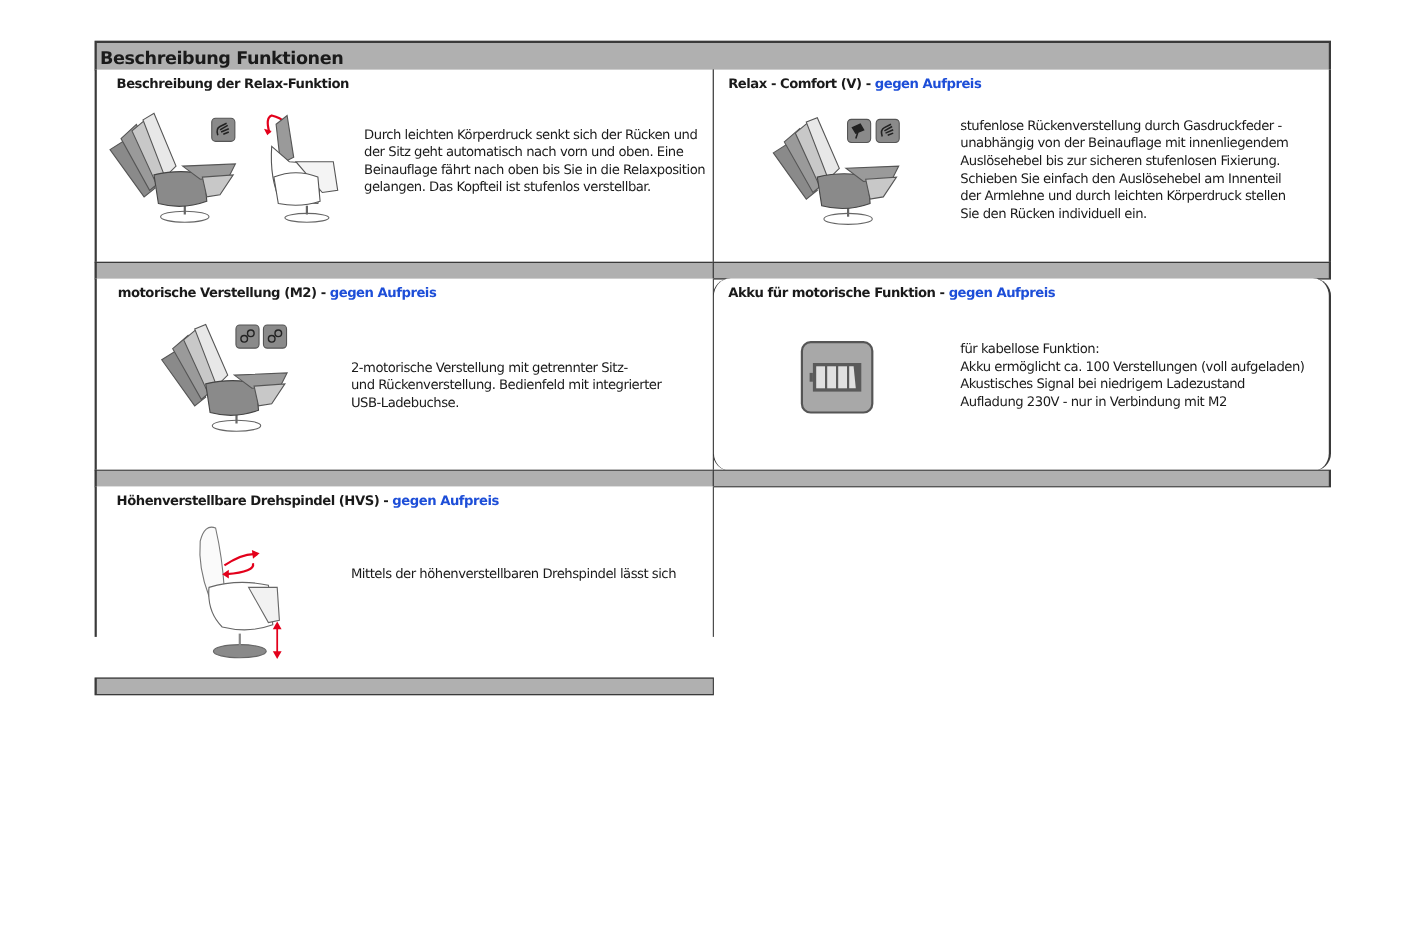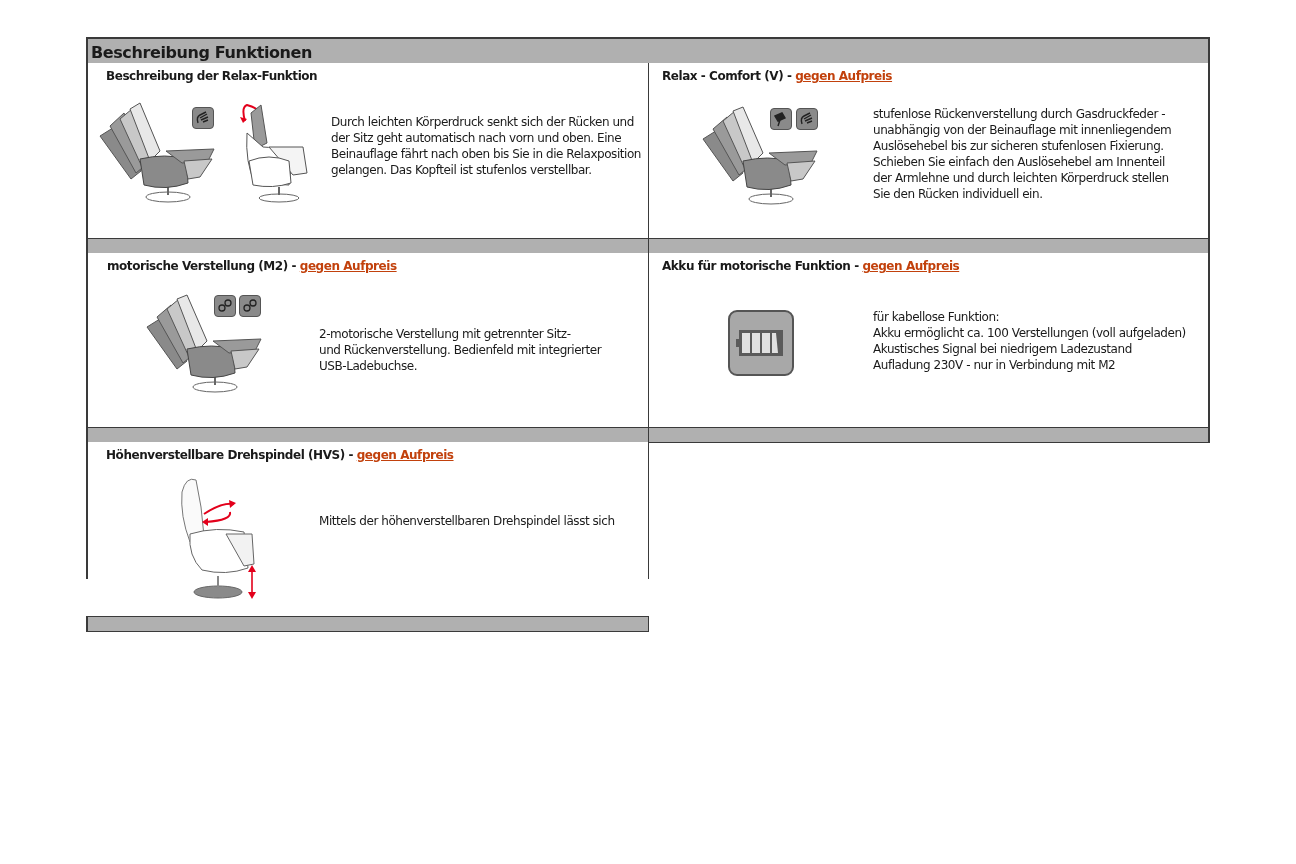--- a/index.html
+++ b/index.html
@@ -12,7 +12,7 @@
   .cell { border-left: 1.5px solid #3a3a3a; border-right: 1.5px solid #3a3a3a; background: #fff; }
   .gray-strip { background: #b0b0b0; border: 1.5px solid #3a3a3a; }
   .sec-title { position: absolute; font-size: 12px; font-weight: bold; letter-spacing: -0.45px; white-space: nowrap; }
-  .sec-title .red { color: #c2410c; text-decoration: underline; }
+  .sec-title .red { color: #1d4ed8; }
   .desc { position: absolute; font-size: 12px; line-height: 16px; letter-spacing: -0.45px; white-space: nowrap; color: #1a1a1a; }
   .desc div { height: 16px; }
   .icon-box { position: absolute; width: 22px; height: 22px; background: #8a8a8a; border: 1.5px solid #555; border-radius: 4px; box-sizing: border-box; }

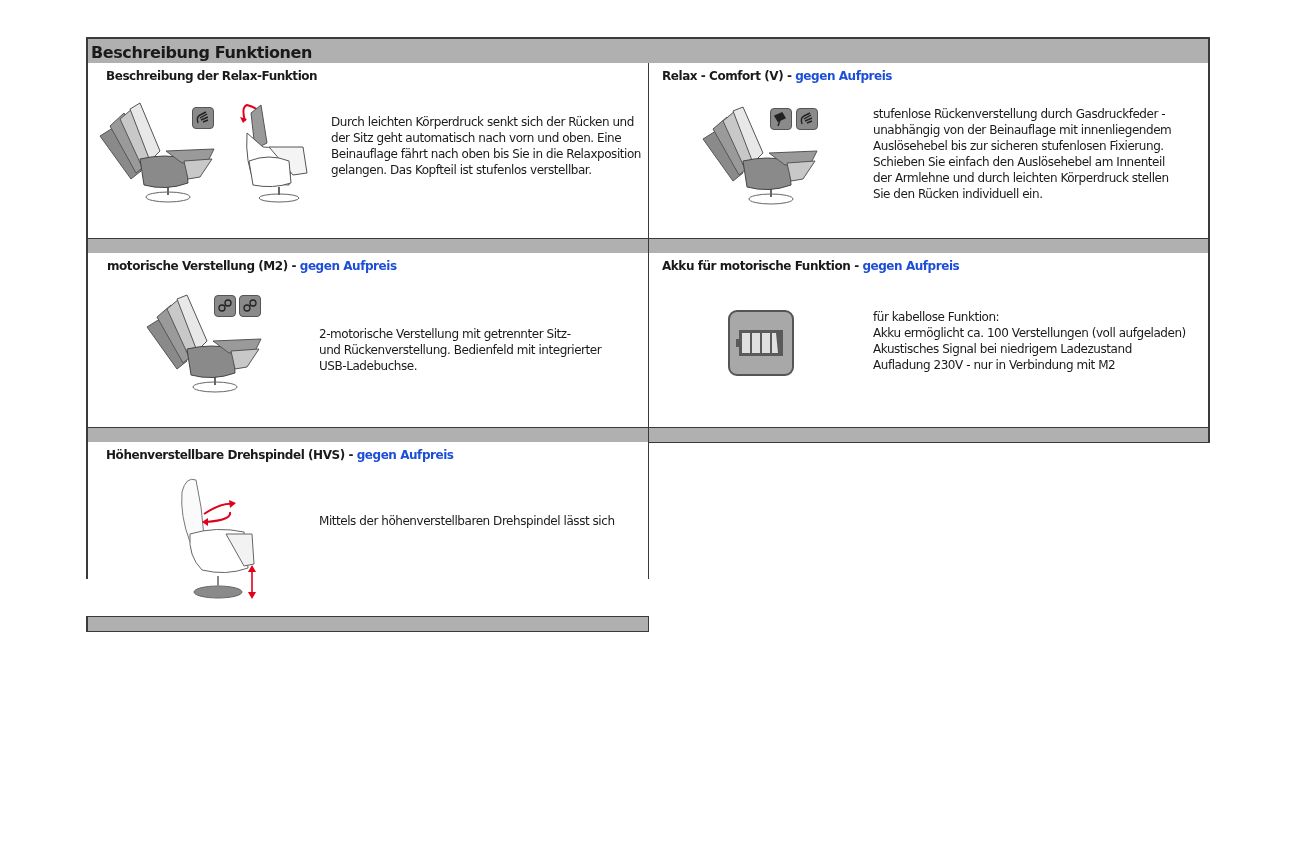--- a/index.html
+++ b/index.html
@@ -132,7 +132,7 @@
   </div>
 </div>
 
-<div class="abs cell" style="left:648px;top:253px;width:562px;height:175px;border-right-width:2px;">
+<div class="abs cell" style="left:648px;top:253px;width:562px;height:175px;border-right-width:2px;border-radius:16px;">
   <span class="sec-title" style="left:13px;top:6px;"><span>Akku für motorische Funktion - </span><span class="red">gegen Aufpreis</span></span>
   <svg style="left:79px;top:57px;" width="66" height="66" viewBox="0 0 66 66">
     <rect x="1" y="1" width="64" height="64" rx="8" fill="#a8a8a8" stroke="#555" stroke-width="2"></rect>

